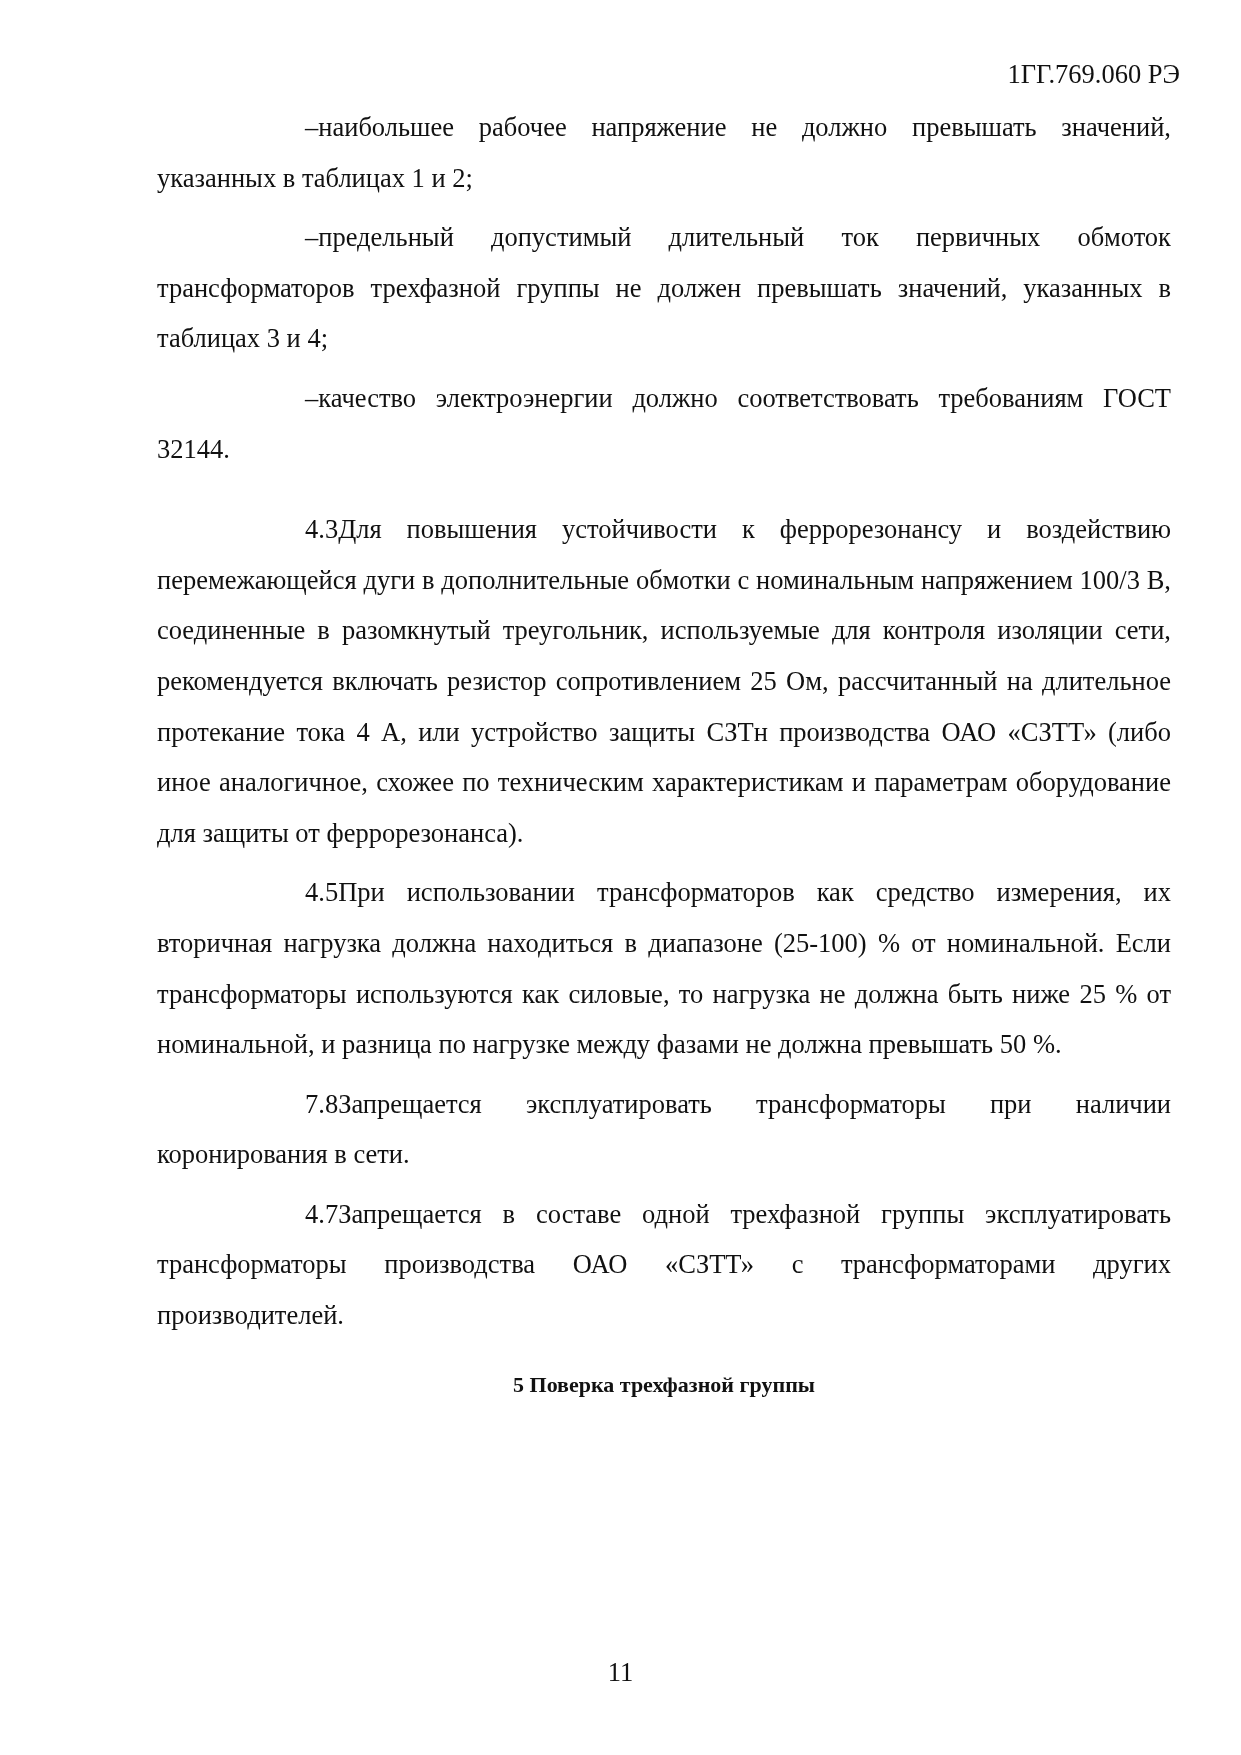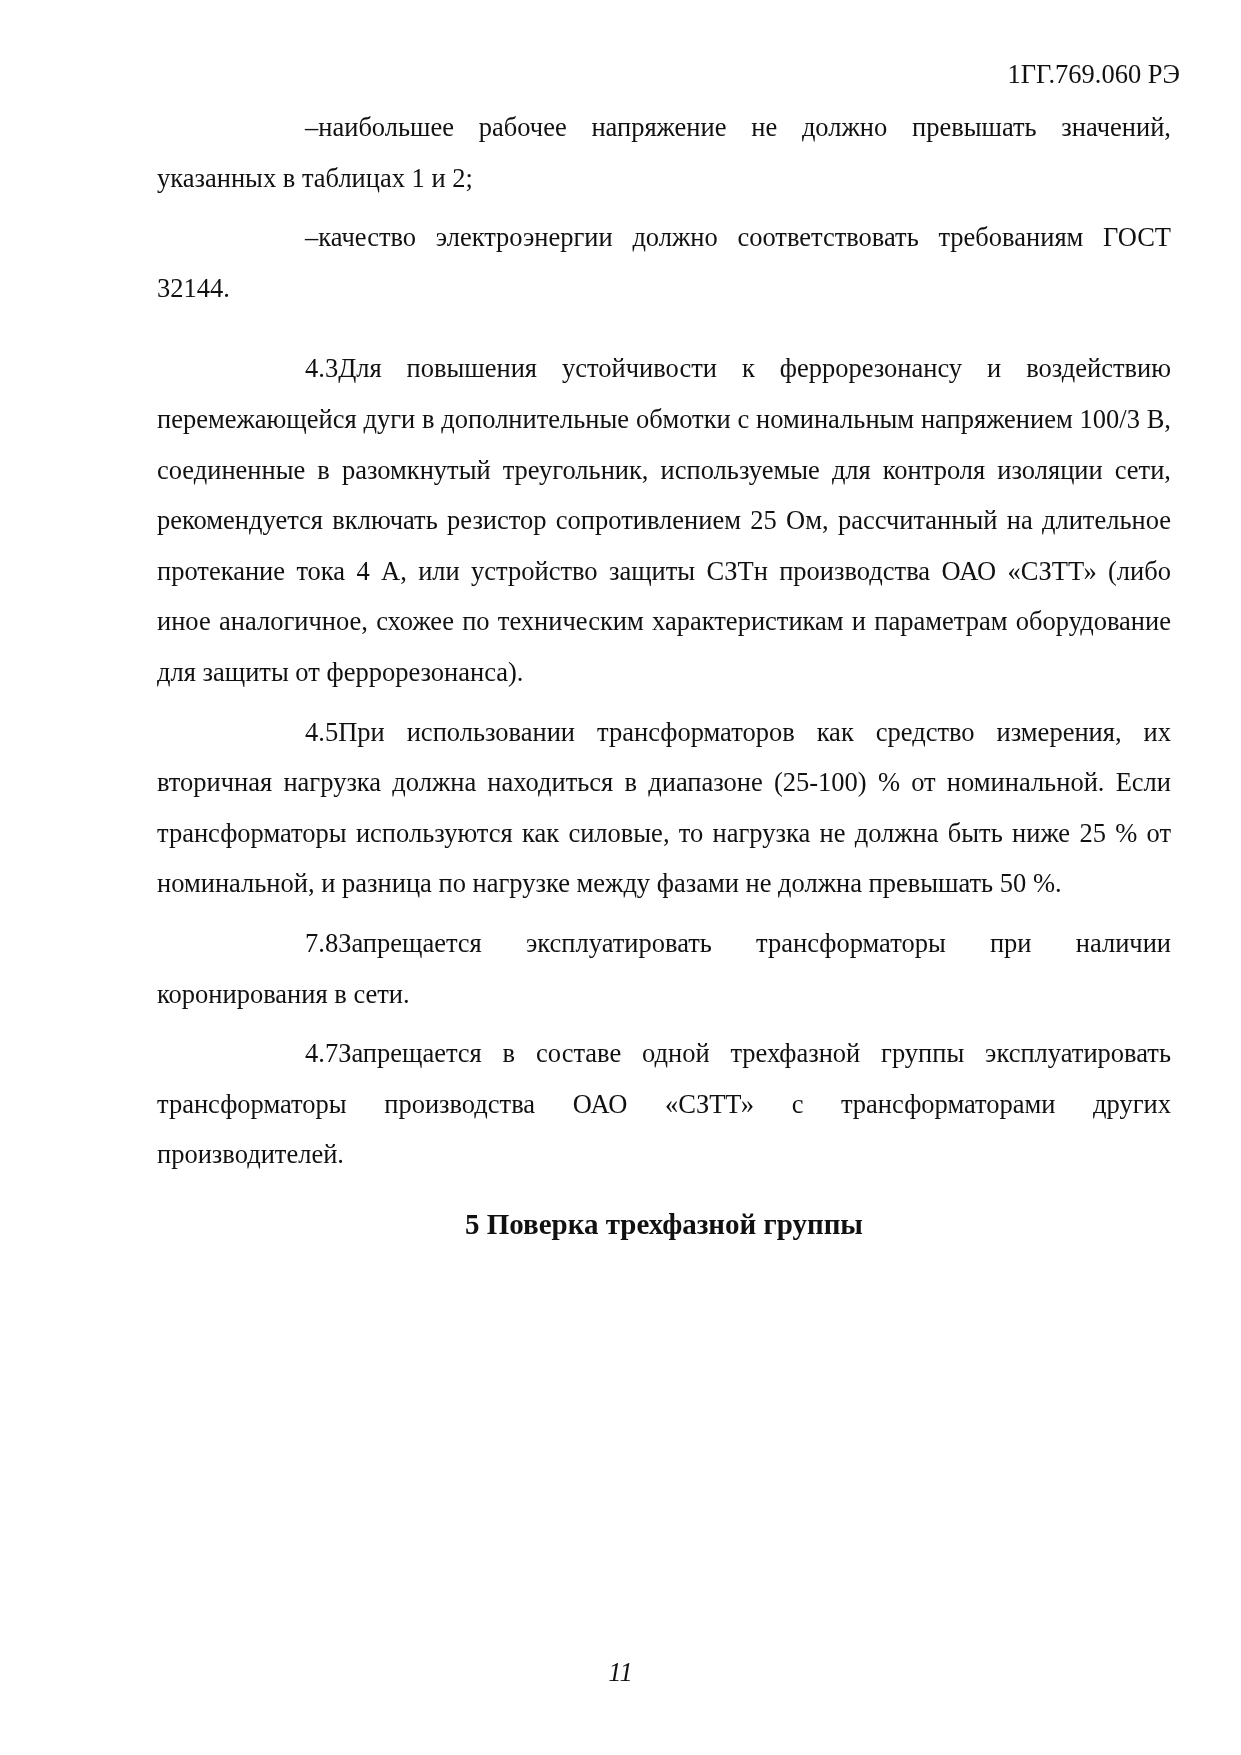--- a/index.html
+++ b/index.html
@@ -43,6 +43,7 @@
   <div class="body">
 
     <p class="p"><span class="dash">–</span><span>наибольшее рабочее напряжение не должно превышать значений, указанных в таблицах 1 и 2;</span></p>
+    <p class="p"><span class="dash">–</span><span>предельный допустимый длительный ток первичных обмоток трансформаторов трехфазной группы не должен превышать значений, указанных в таблицах 3 и 4;</span></p>
     <p class="p"><span class="dash">–</span><span>качество электроэнергии должно соответствовать требованиям ГОСТ 32144.</span></p>
 
     <div class="gap"></div>

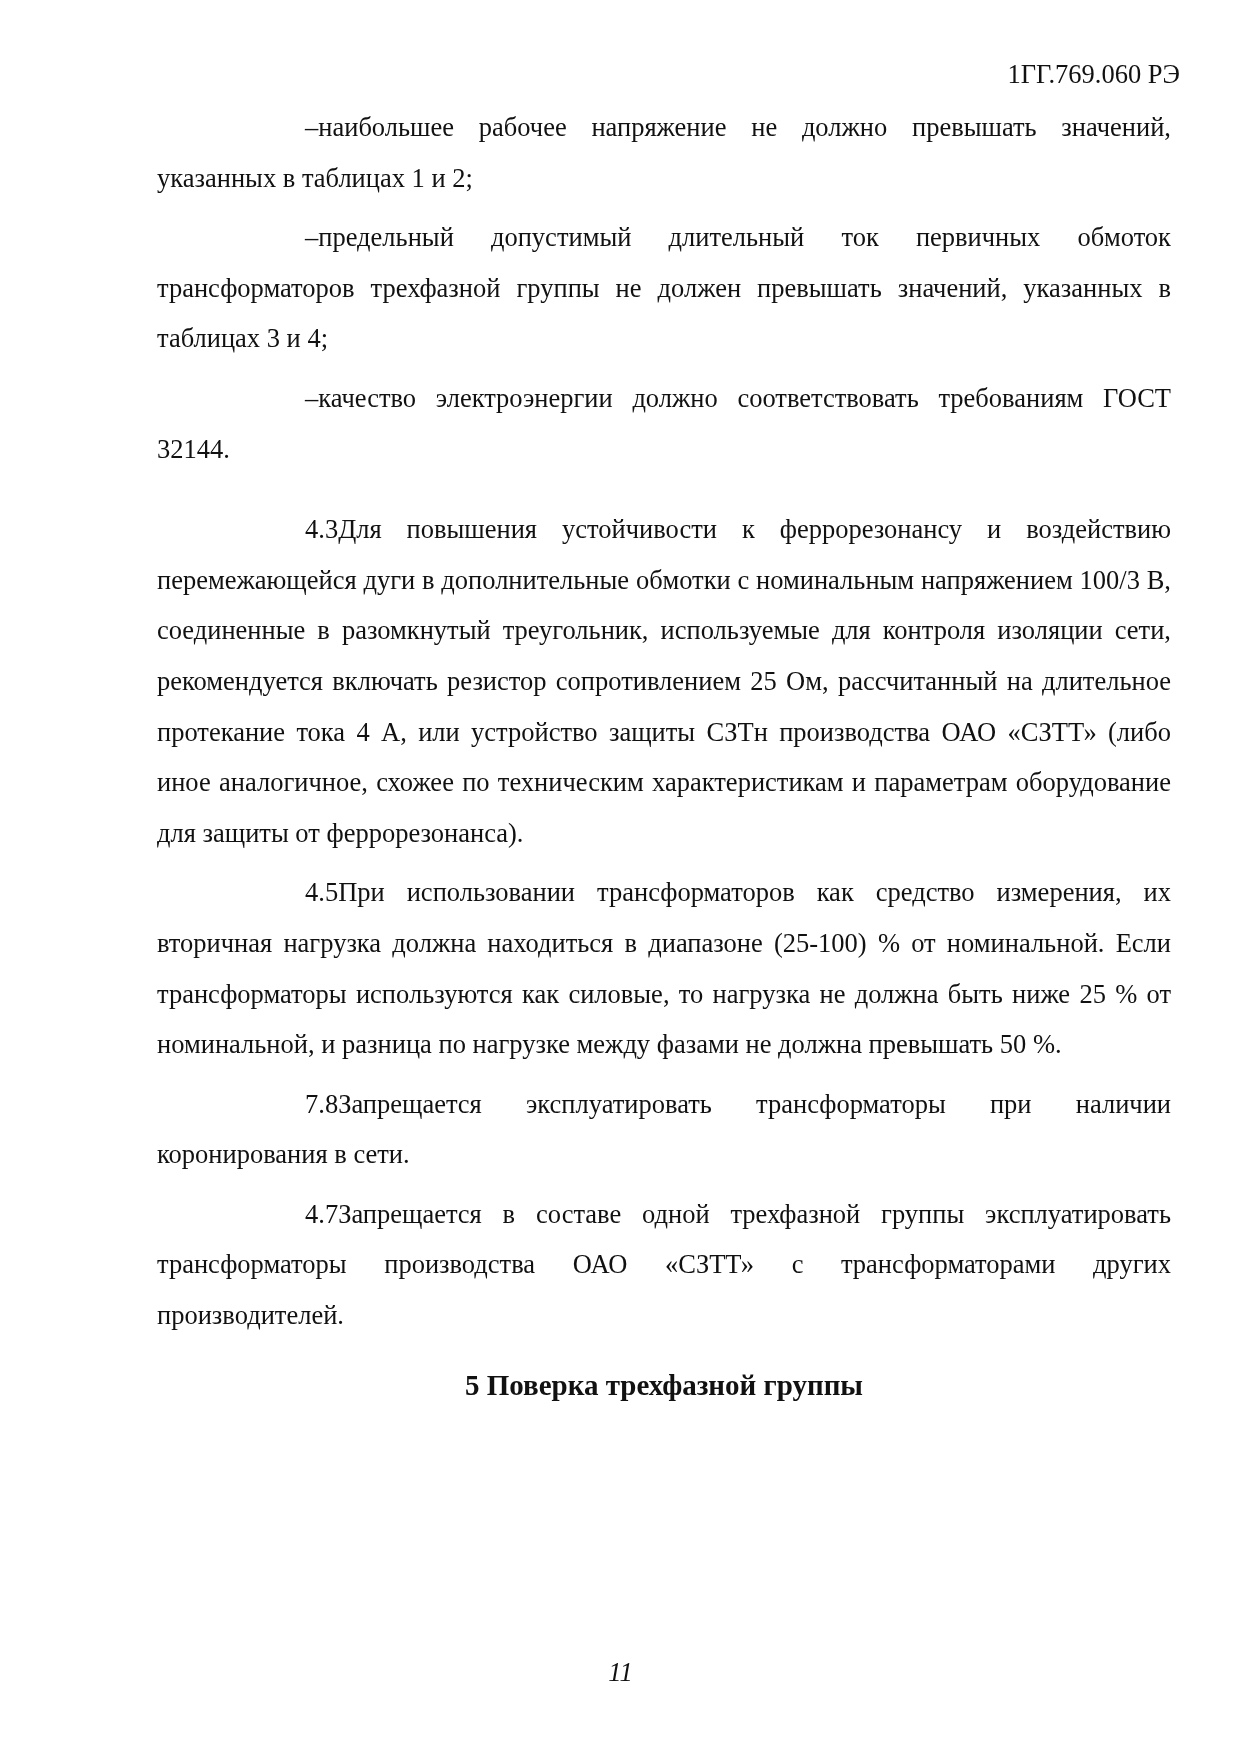--- a/index.html
+++ b/index.html
@@ -25,7 +25,7 @@
     .p .dash { display: inline-block; min-width: 36px; }
     .gap { height: 12px; }
     .heading {
-      margin: 0; text-align: center; font-size: 29px;
+      margin: 0; text-align: center; font-size: 22px;
       line-height: 50px; padding-top: 10px; padding-bottom: 10px;
     }
     .page-number {

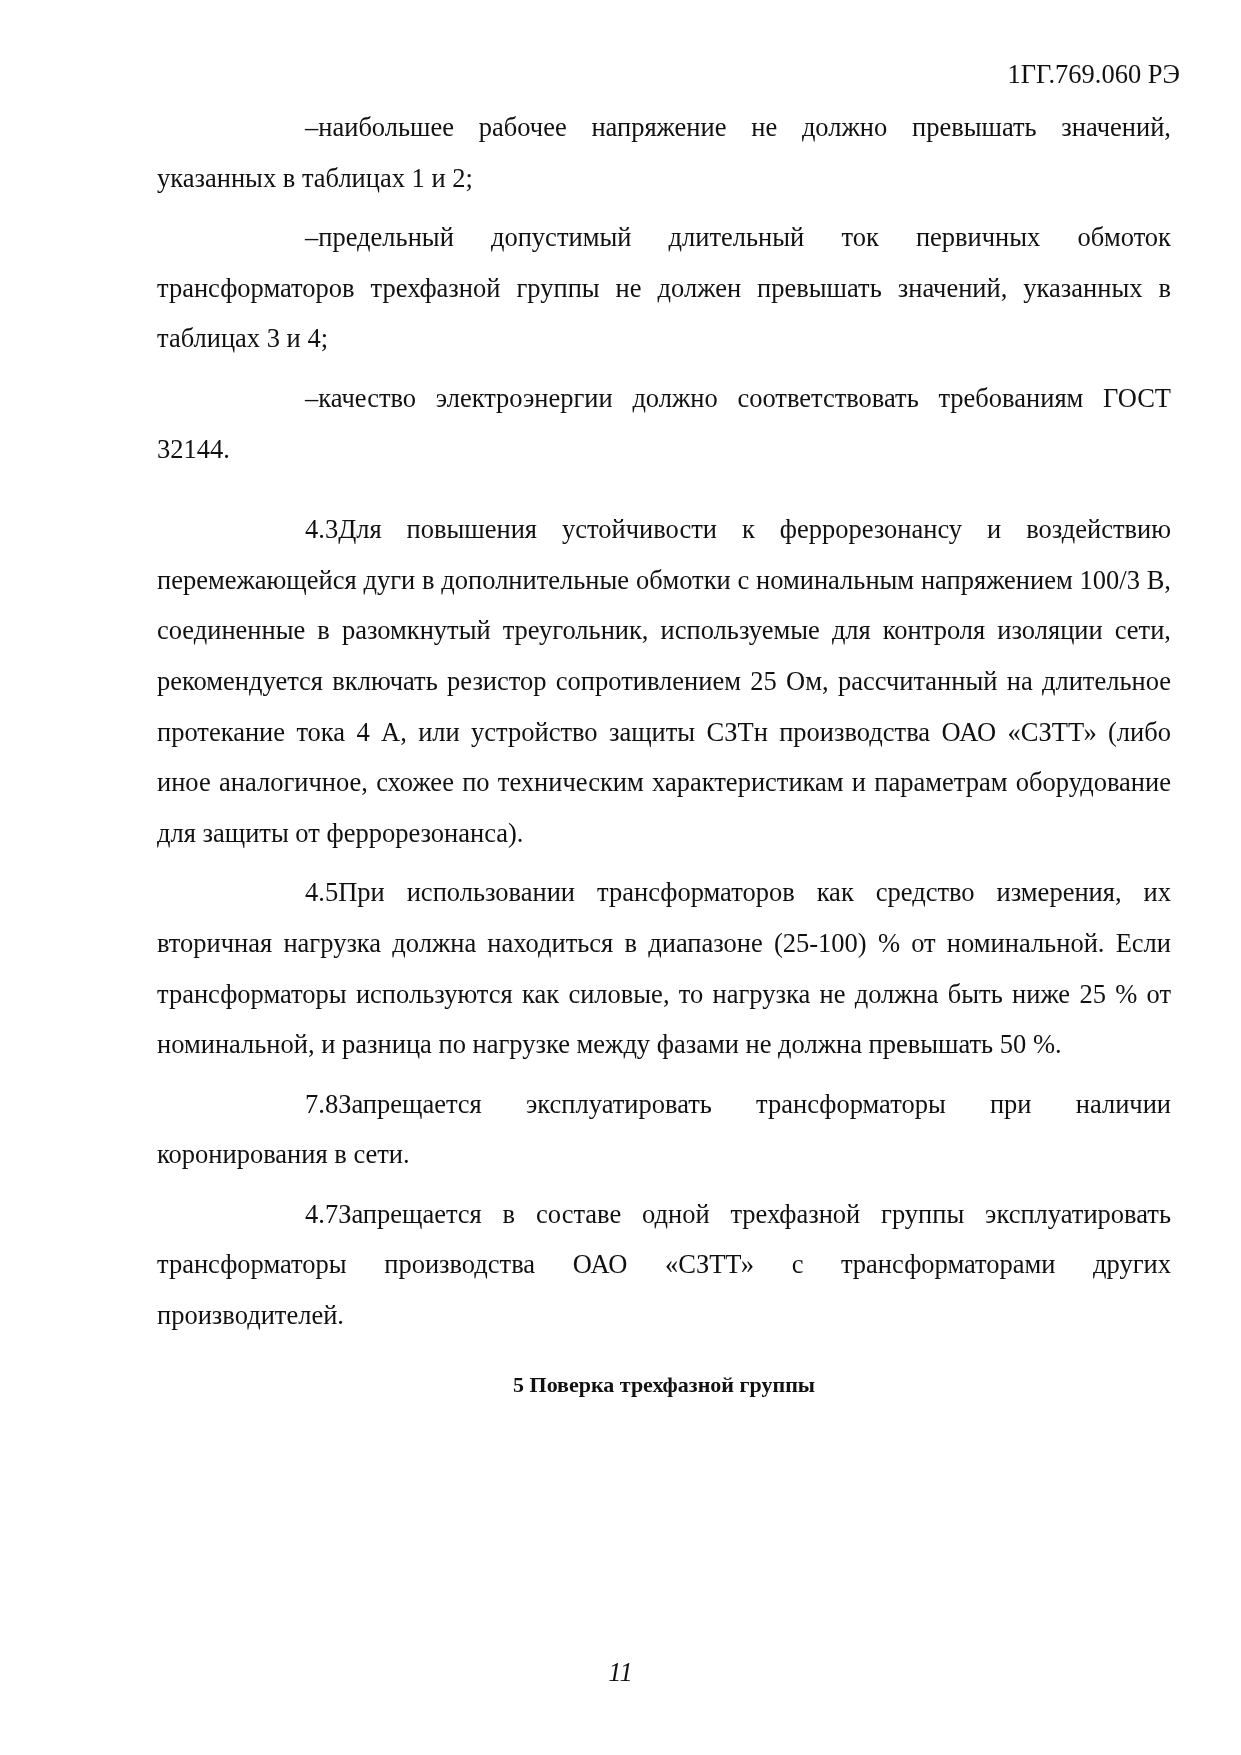--- a/index.html
+++ b/index.html
@@ -30,7 +30,7 @@
     }
     .page-number {
       position: absolute; left: 0; width: 1241px; top: 1656px;
-      text-align: center; font-size: 26.5px; line-height: 32px; font-style: italic;
+      text-align: center; font-size: 26.5px; line-height: 32px;
     }
   </style>
 </head>

